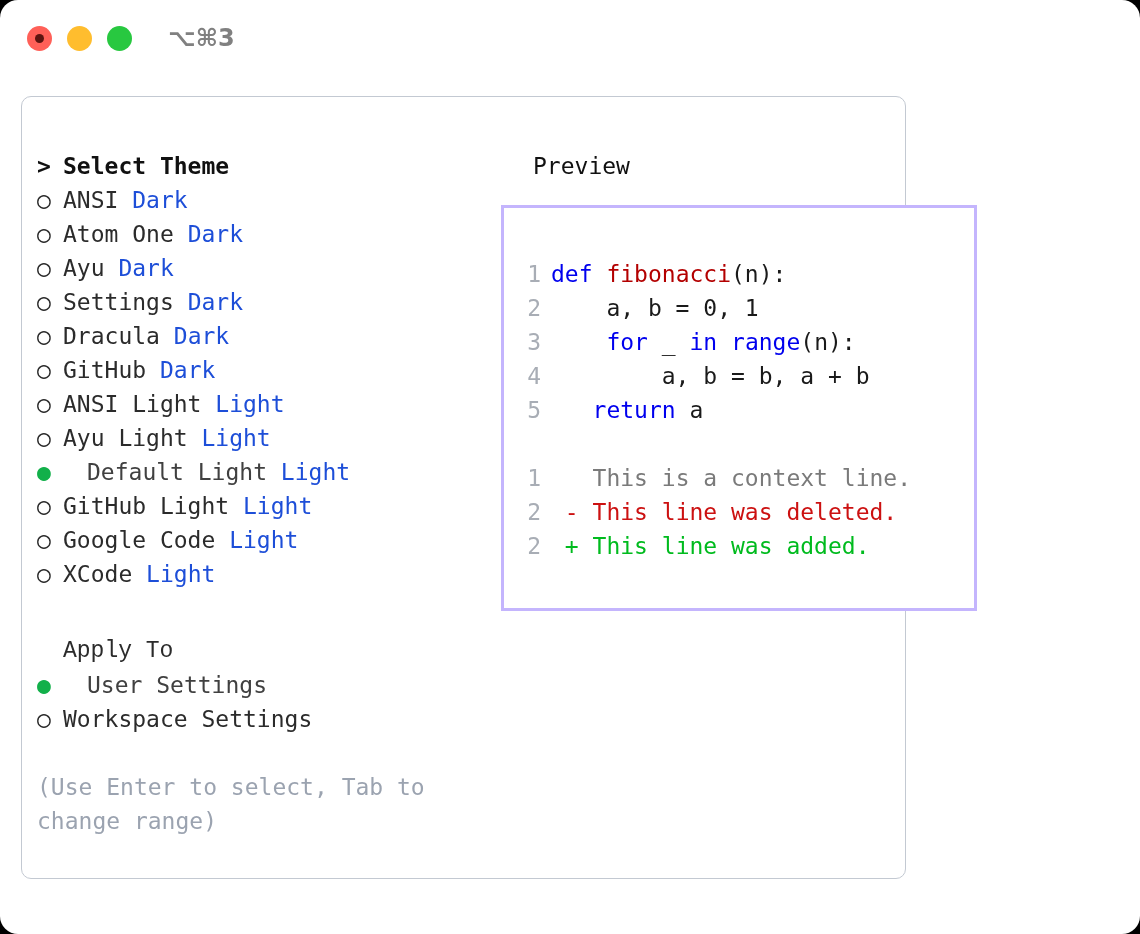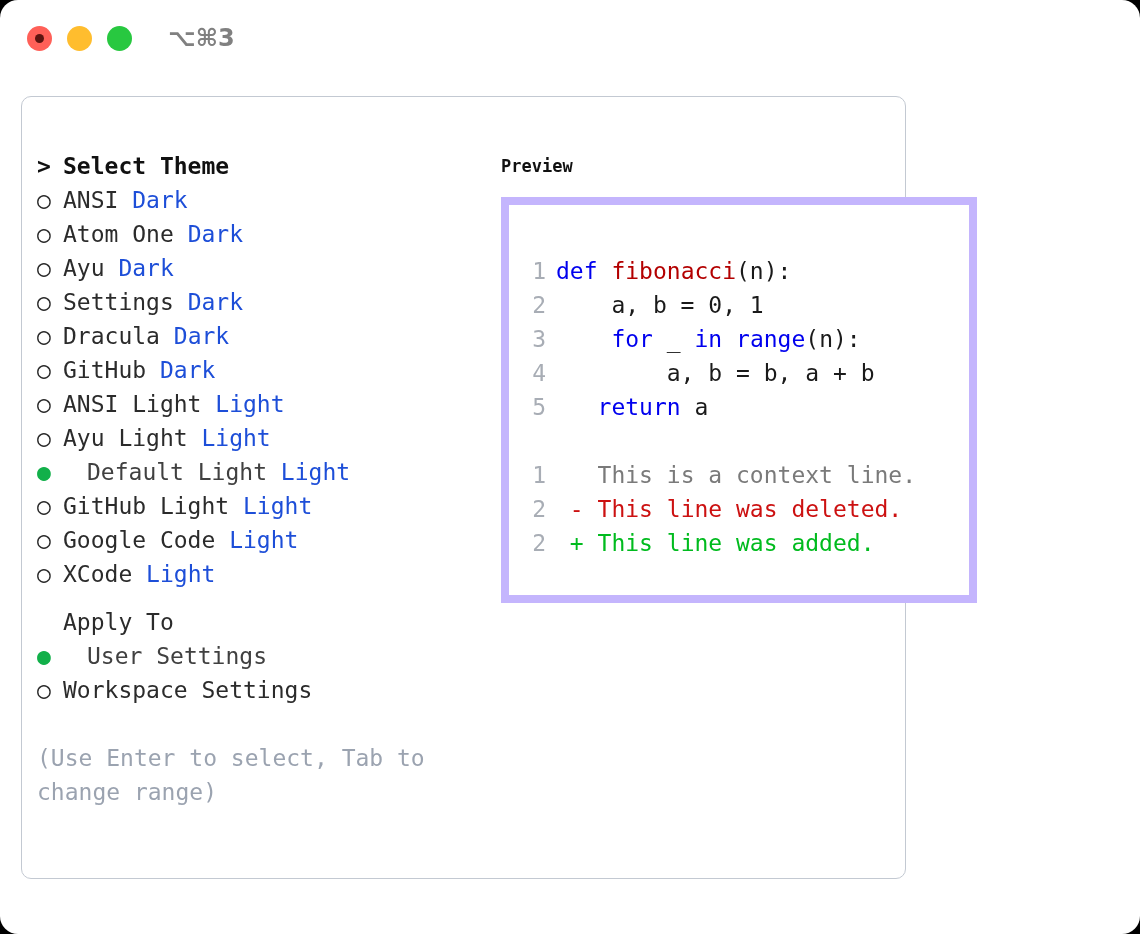--- a/index.html
+++ b/index.html
@@ -123,11 +123,12 @@
     width: 500px;
   }
   #preview-title {
-    font-size: 17px;
-    font-weight: bold;
+    font-size: 23px;
+    font-weight: normal;
     color: #111111;
     line-height: 34px;
     white-space: pre;
+    margin-left: 32px;
   }
   #preview-box {
     margin-top: 14px;

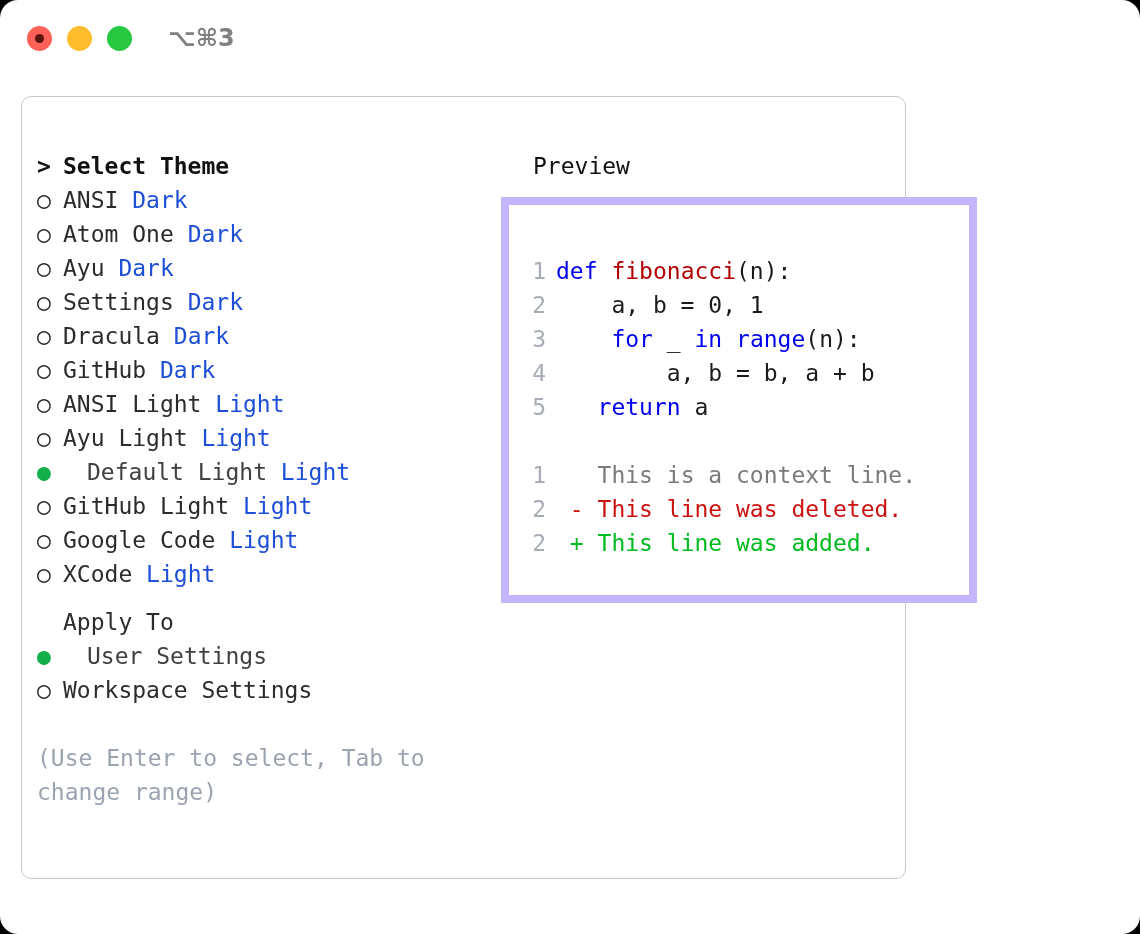--- a/index.html
+++ b/index.html
@@ -131,10 +131,10 @@
     margin-left: 32px;
   }
   #preview-box {
-    margin-top: 14px;
+    margin-top: 22px;
     width: 476px;
     height: 406px;
-    border: 8px solid #c4b5fd;
+    border: 3px solid #c4b5fd;
     box-sizing: border-box;
     background: #ffffff;
     position: relative;

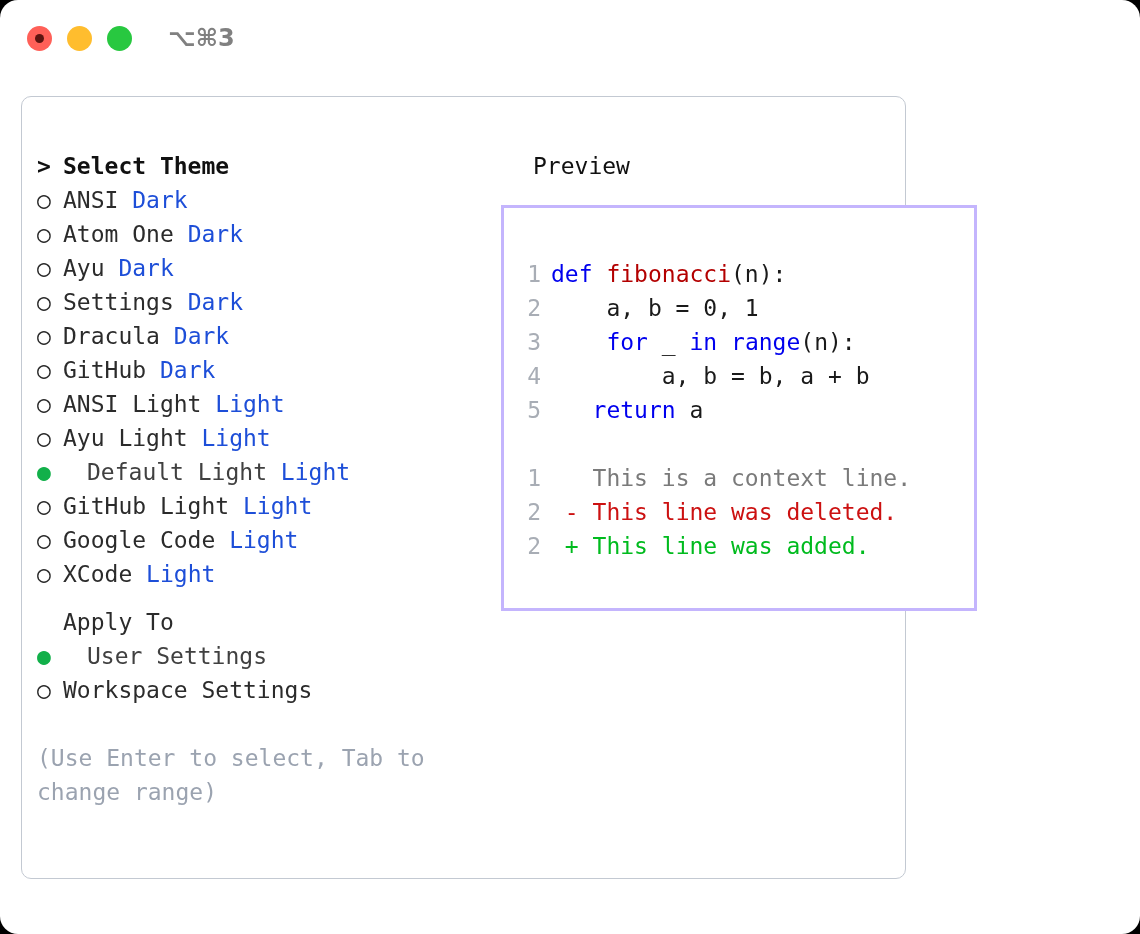--- a/index.html
+++ b/index.html
@@ -103,7 +103,8 @@
   .row-selected .marker { color: #12b04a; }
 
   #apply-heading {
-    margin-top: 14px;
+    margin-top: 43px;
+    font-family: Liberation Mono, monospace;
   }
 
   #hint {

